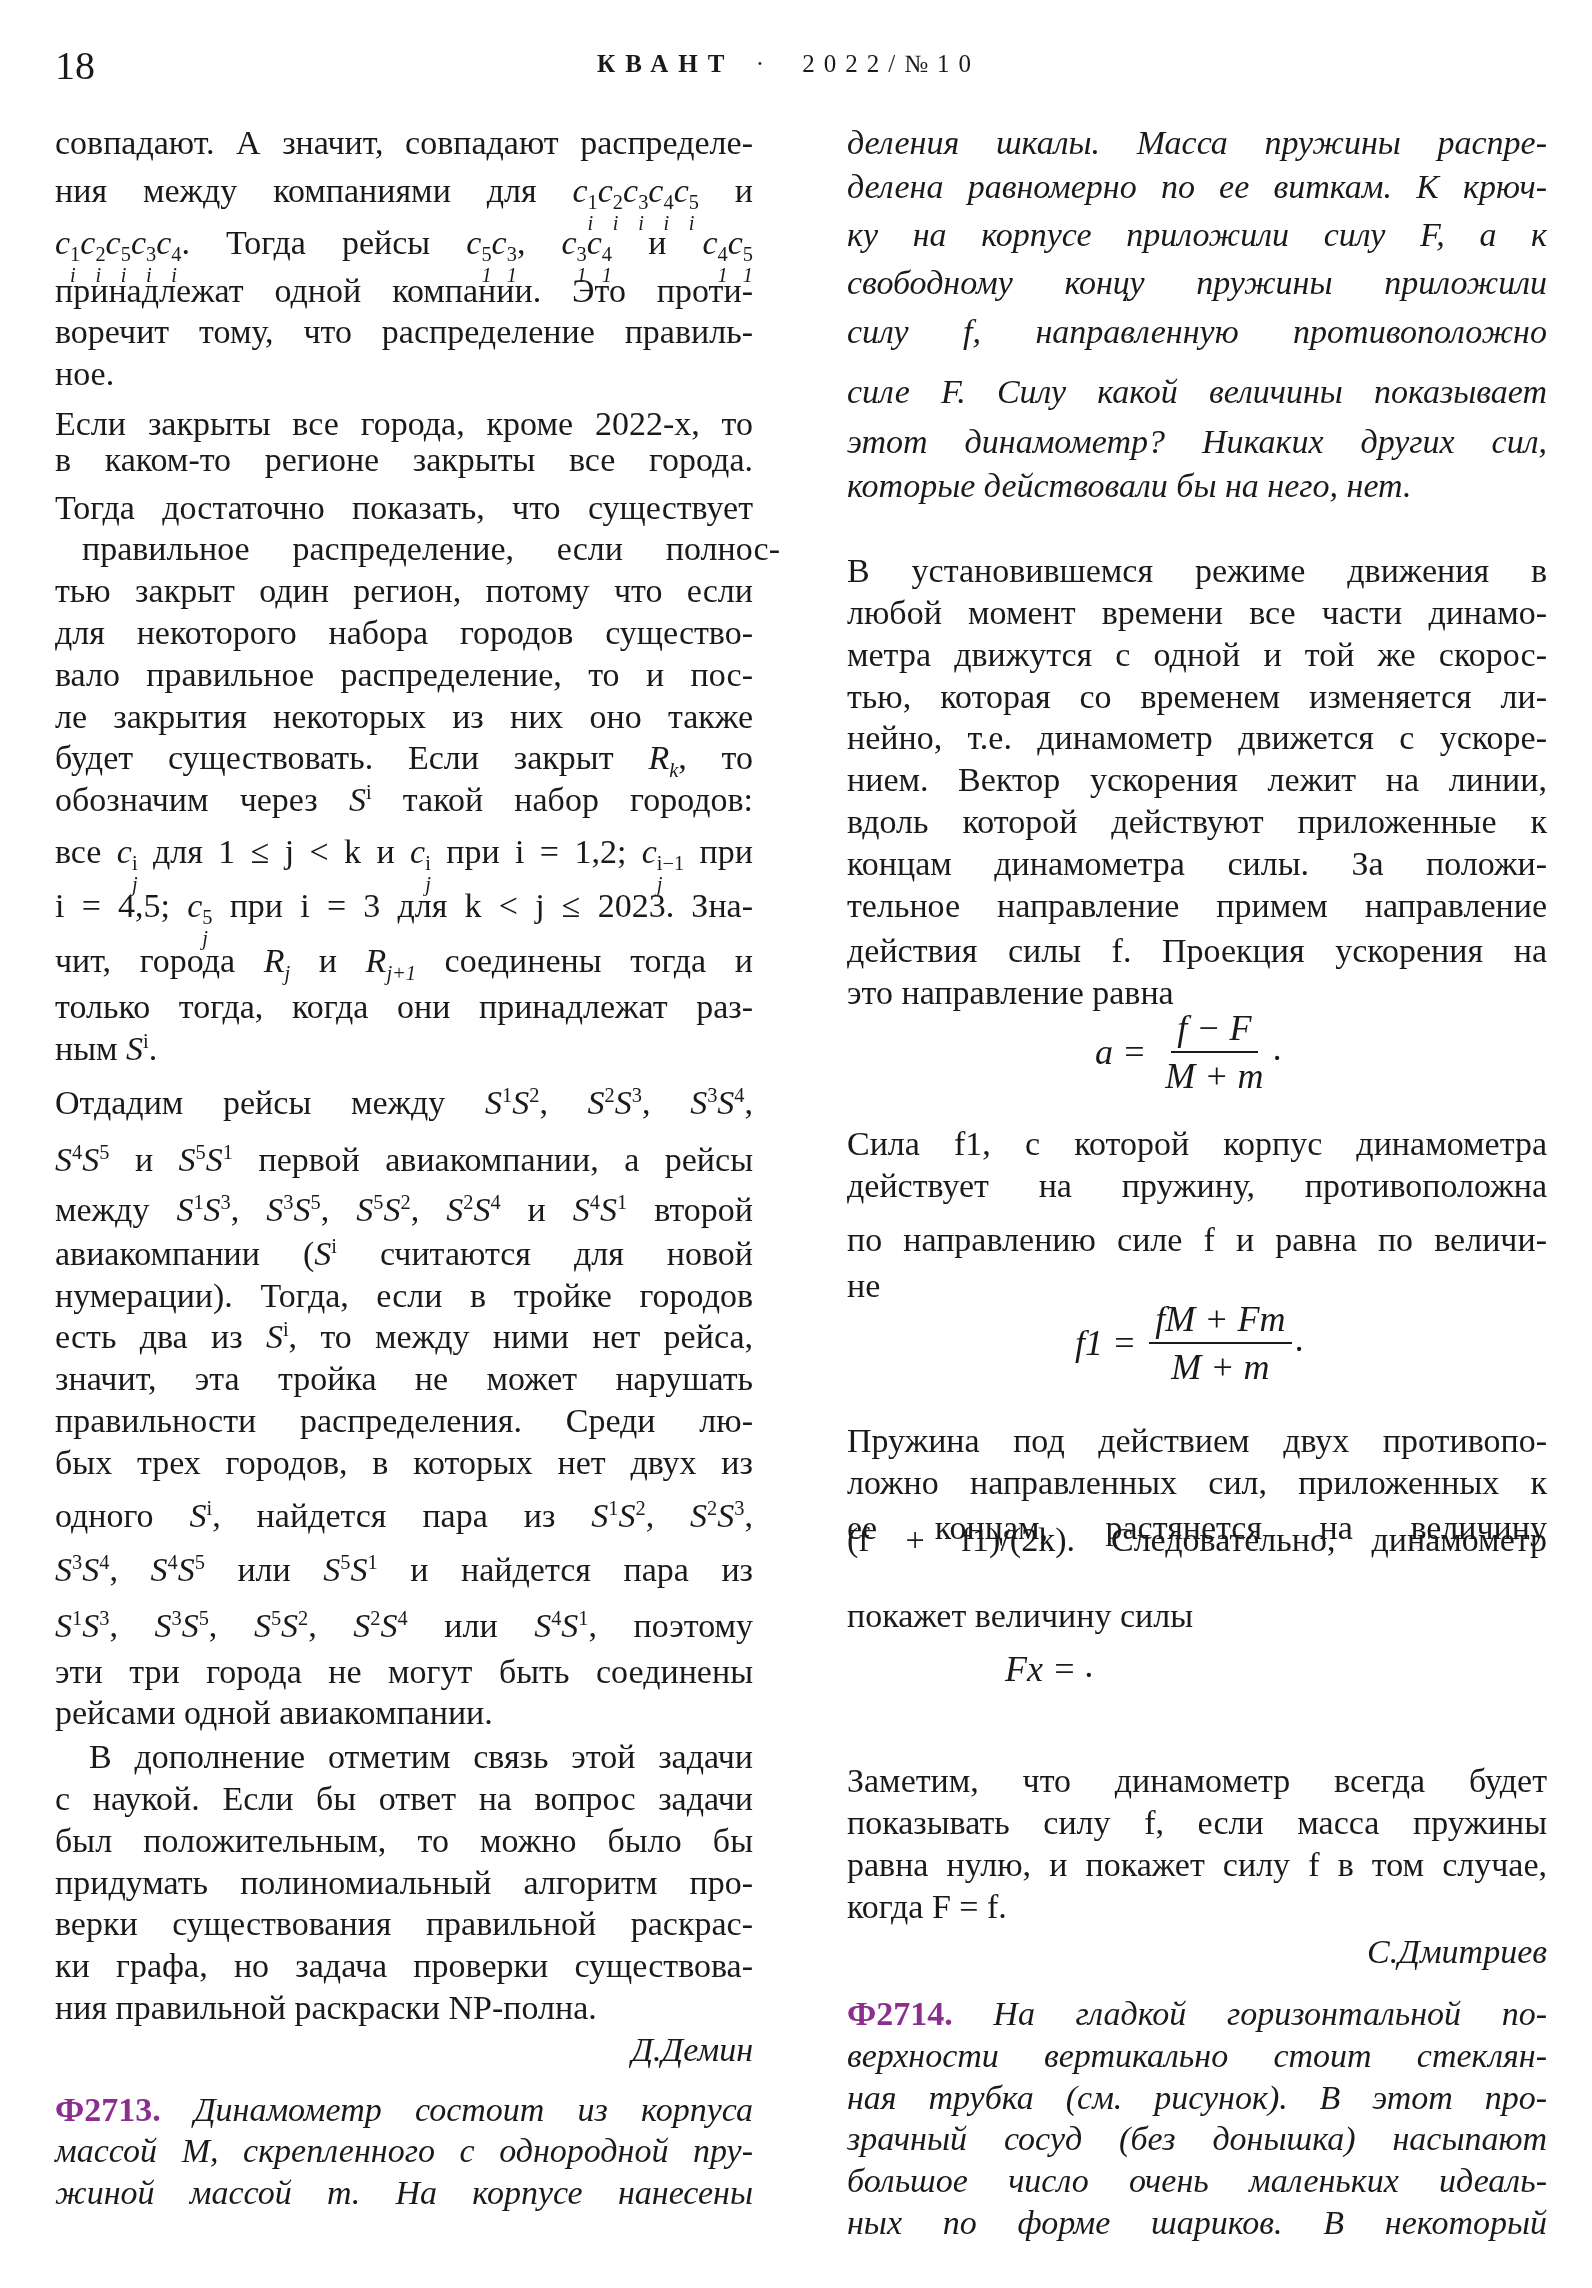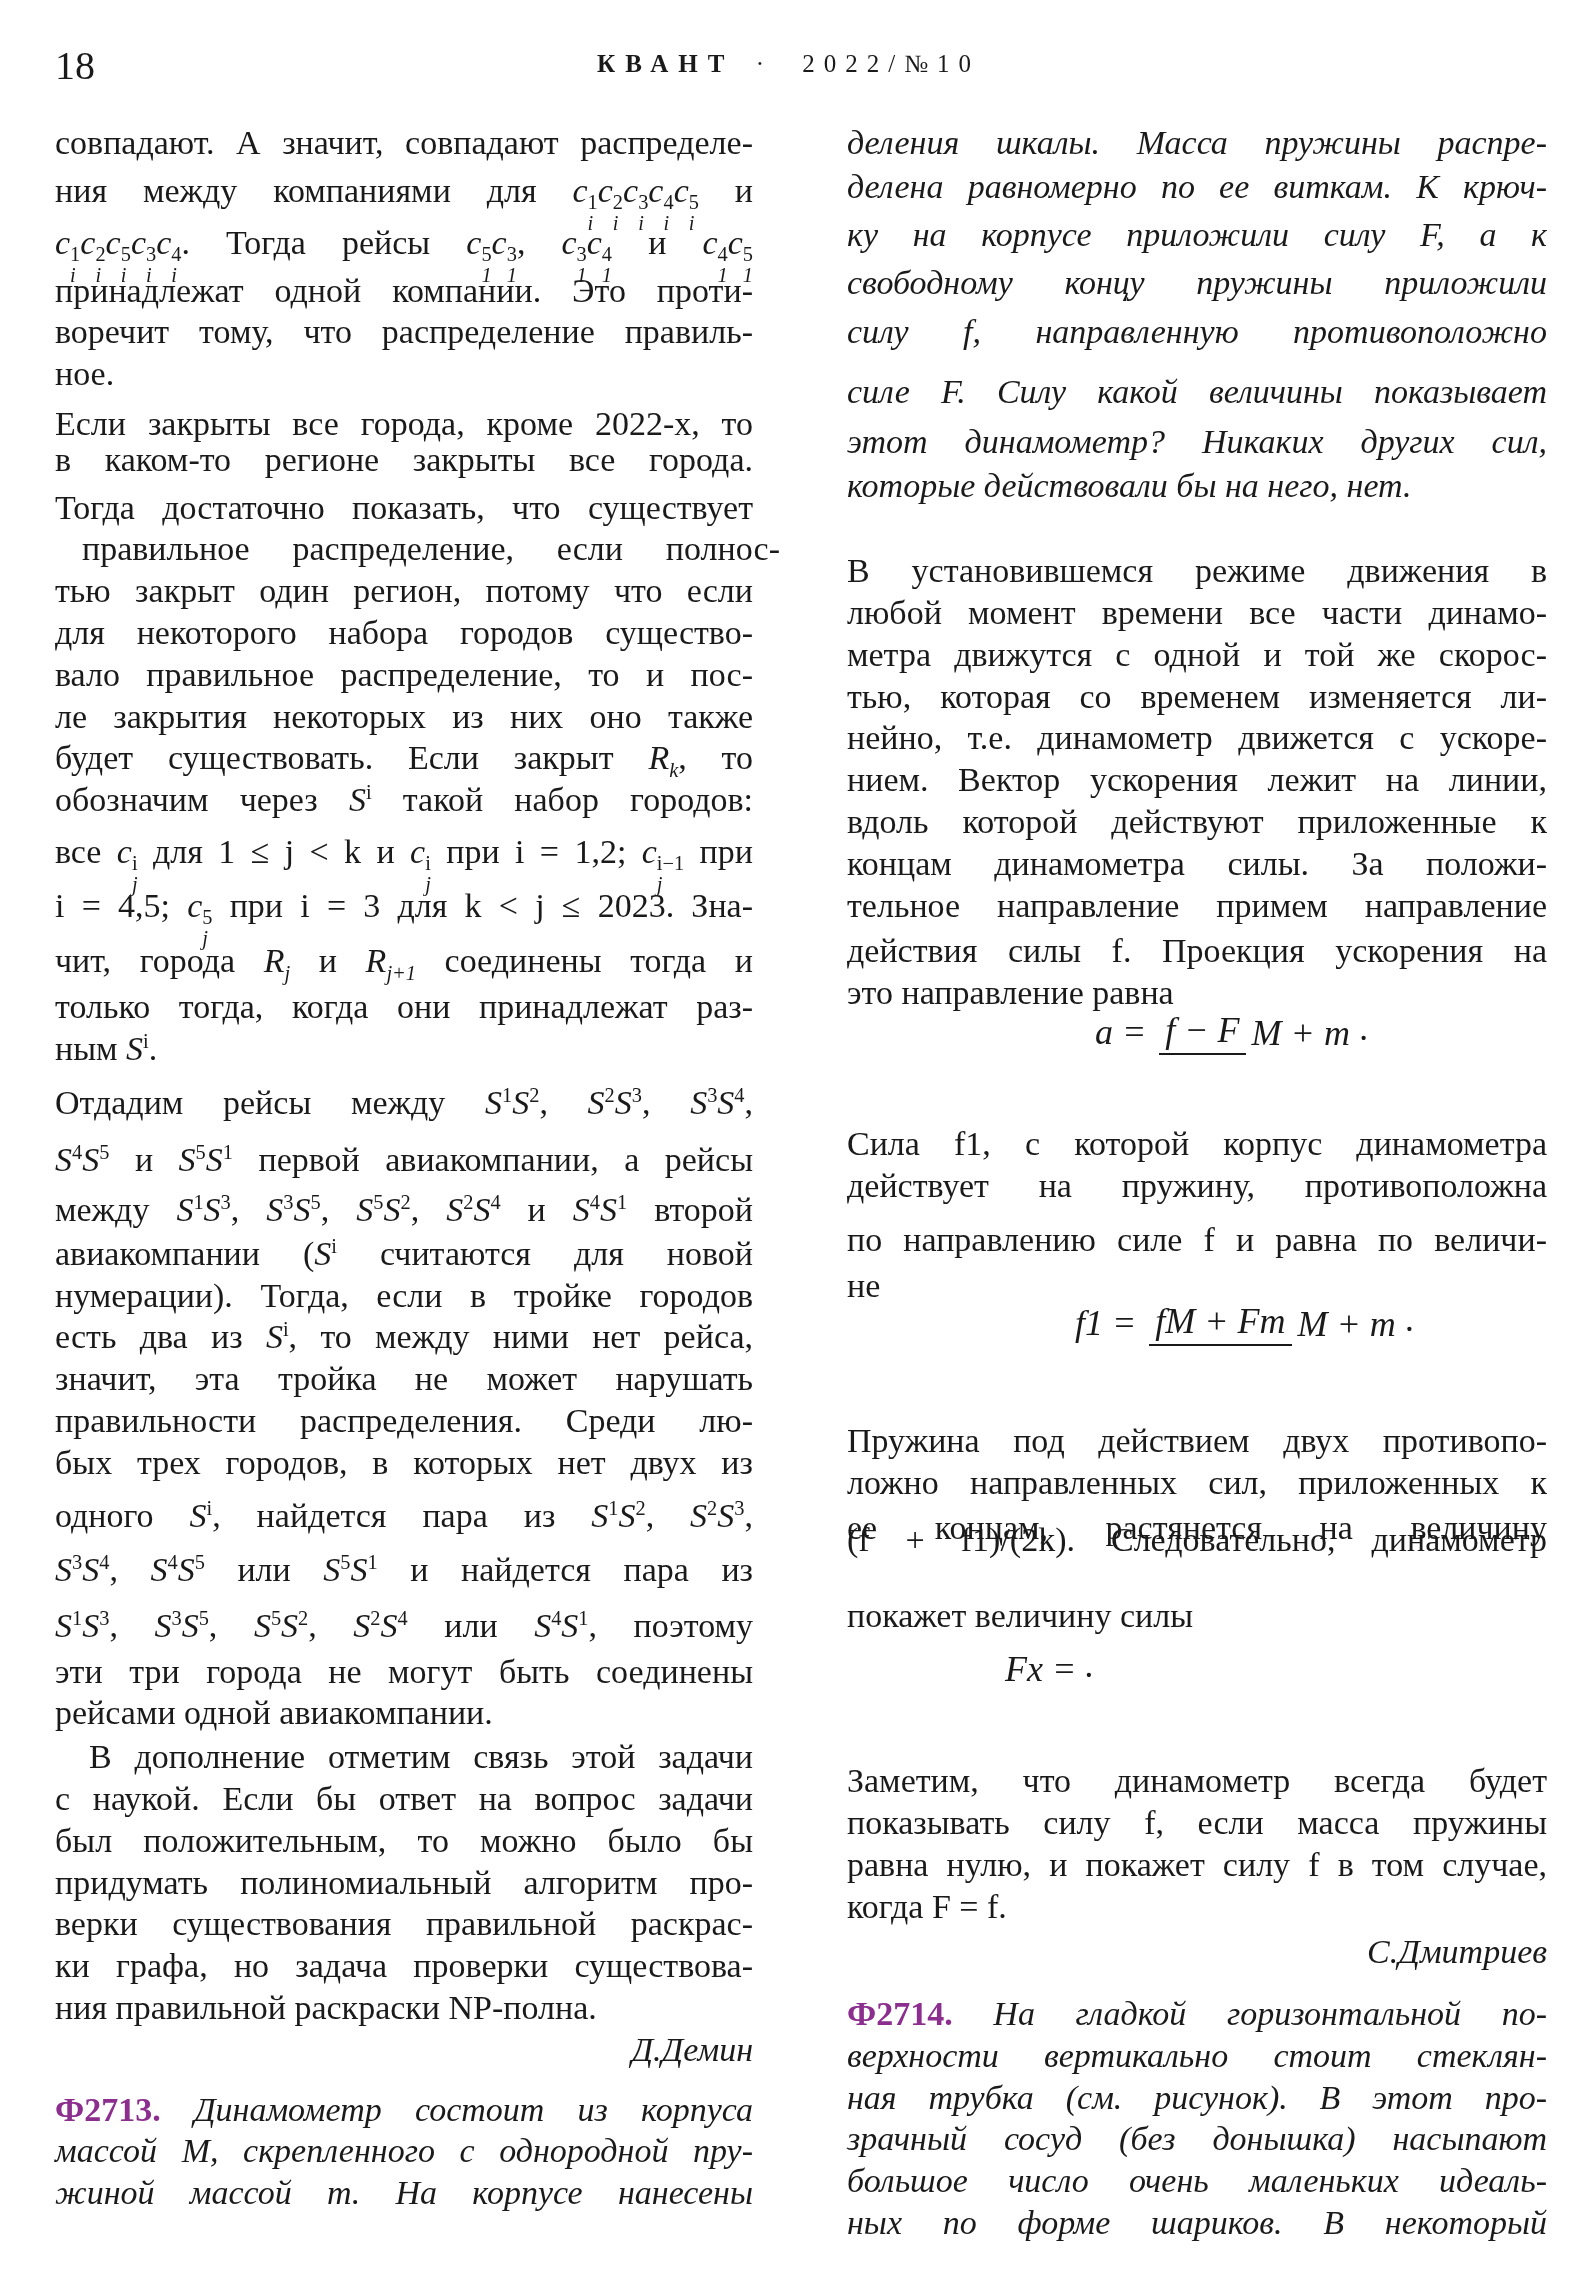--- a/index.html
+++ b/index.html
@@ -20,7 +20,7 @@
   .tag { color:#8b2e8e; font-weight:bold; font-style:normal; }
   .indent { text-indent:34px; }
   .formula { position:absolute; font-size:36px; font-style:italic; white-space:nowrap; }
-  .frac { display:inline-flex; flex-direction:row; align-items:center; vertical-align:middle; margin:0 4px; }
+  .frac { display:inline-flex; flex-direction:column; align-items:center; vertical-align:middle; margin:0 4px; }
   .frac .num { padding:0 6px 2px; border-bottom:2px solid #1a1a1a; }
   .frac .den { padding:2px 6px 0; }
   .eq-lhs { vertical-align:middle; }

